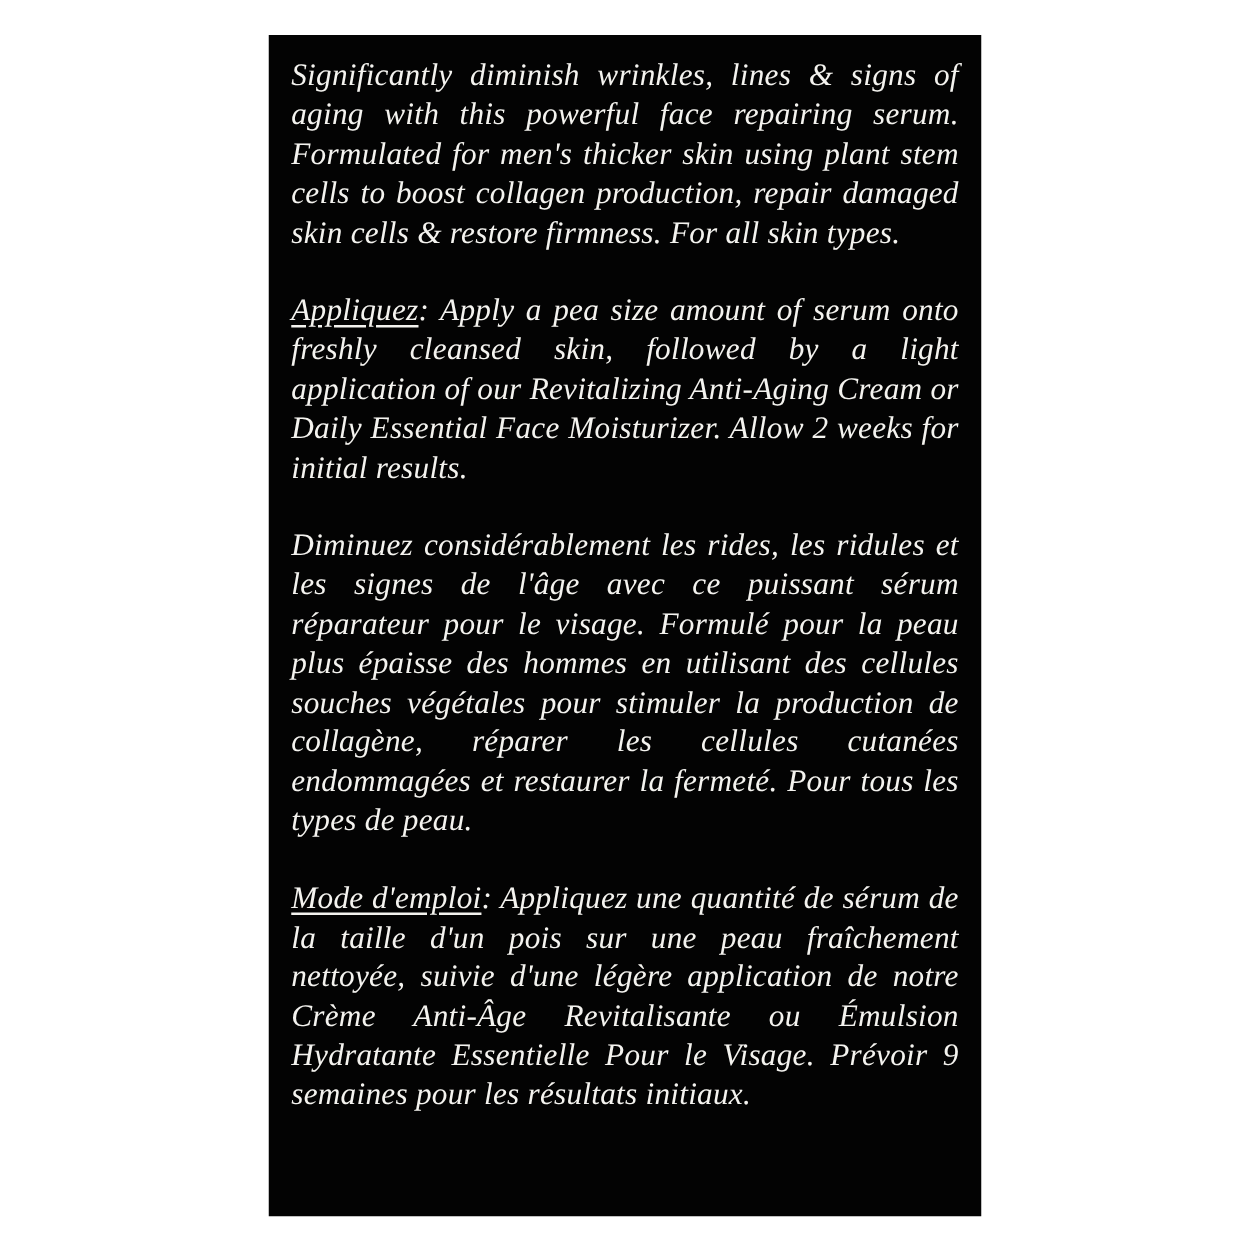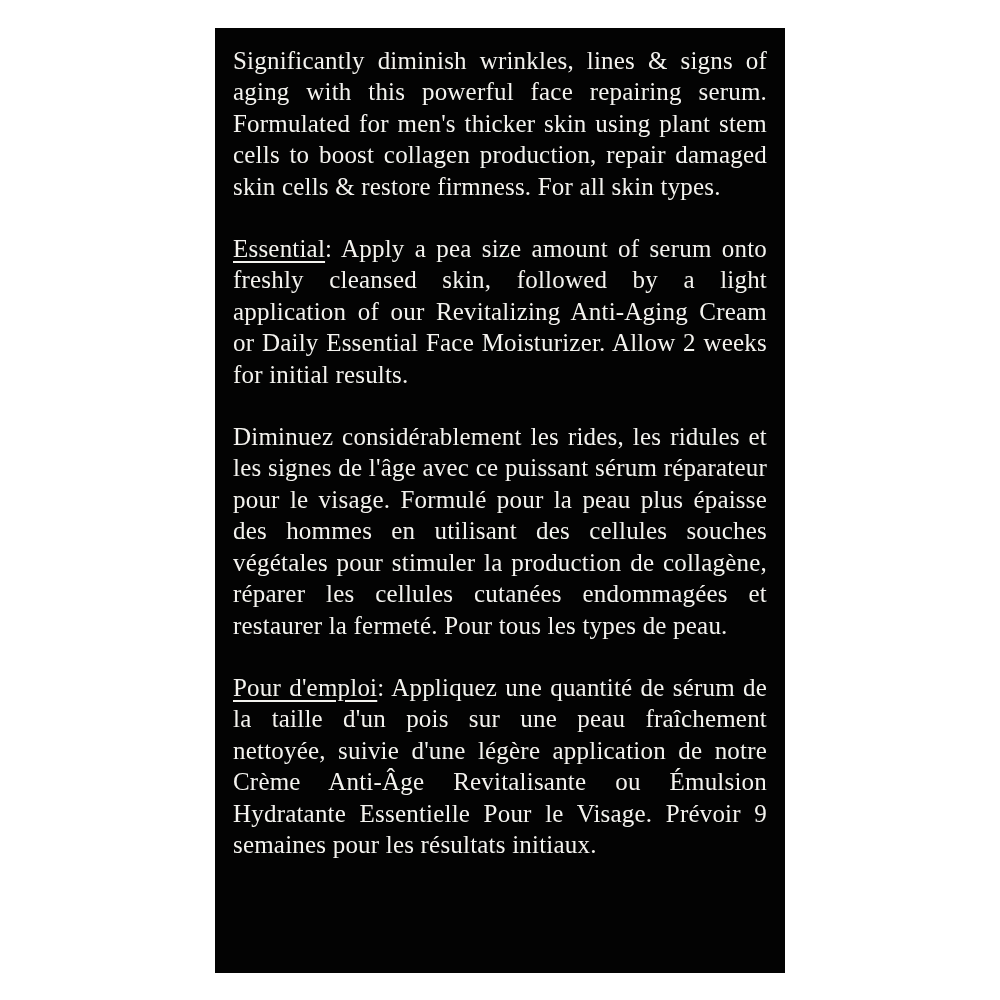--- a/index.html
+++ b/index.html
@@ -2,7 +2,7 @@
 <html style="--page-bg: #ffffff; --panel-bg: #030303; --text-color: #f4f3ef;"><head>
 <meta charset="utf-8">
 <style>
-  * { margin: 0; padding: 0; box-sizing: border-box; }
+  * { margin: 0; padding: 0; box-sizing: border-box; font-style: italic; }
   html, body { width: 1000px; height: 1000px; }
   body {
     background: var(--page-bg, #ffffff);

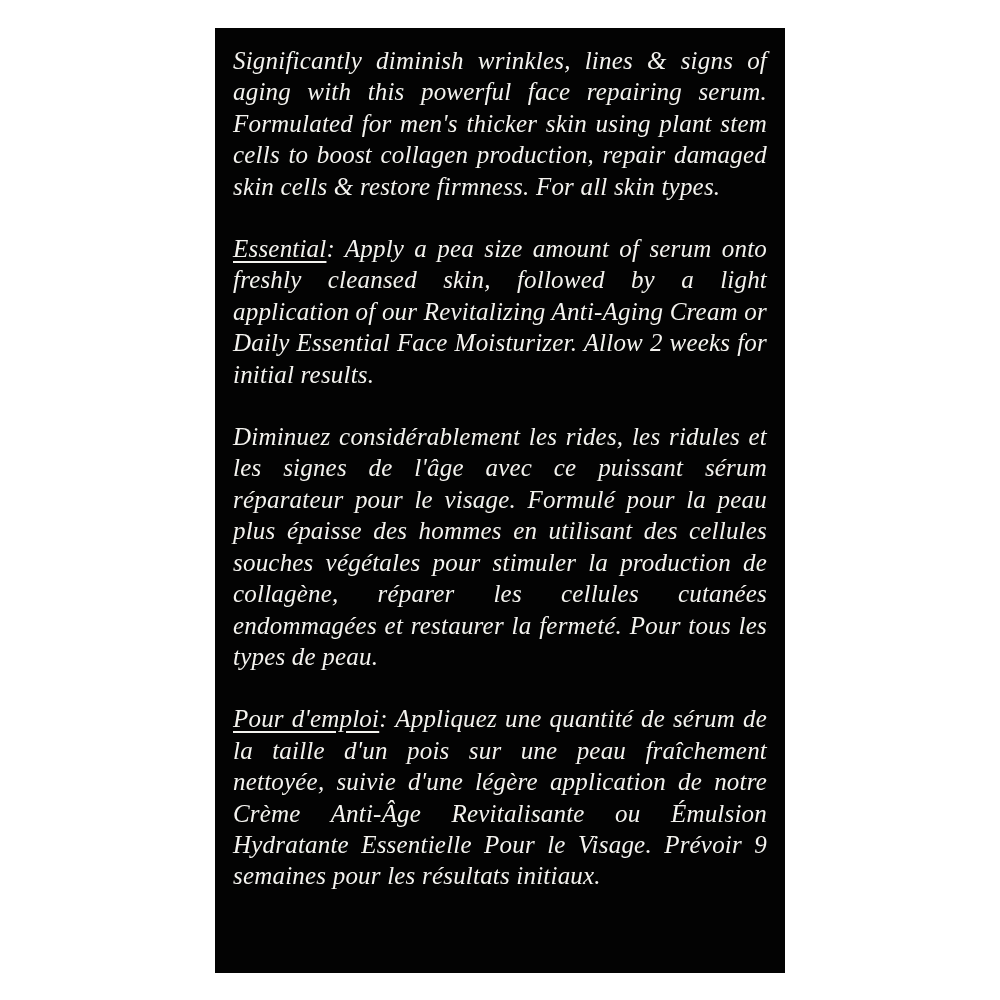--- a/index.html
+++ b/index.html
@@ -48,7 +48,7 @@
 
     <p>Significantly diminish wrinkles, lines &amp; signs of aging with this powerful face repairing serum. Formulated for men's thicker skin using plant stem cells to boost collagen production, repair damaged skin cells &amp; restore firmness. For all skin types.</p>
 
-    <p><span class="heading-underline">Essential</span><span>: Apply a pea size amount of serum onto freshly cleansed skin, followed by a light application of our Revitalizing Anti-Aging Cream or Daily Essential Face Moisturizer. Allow 2 weeks for initial results.</span></p>
+    <p><span class="heading-underline">Appliquez</span><span>: Apply a pea size amount of serum onto freshly cleansed skin, followed by a light application of our Revitalizing Anti-Aging Cream or Daily Essential Face Moisturizer. Allow 2 weeks for initial results.</span></p>
 
     <p>Diminuez considérablement les rides, les ridules et les signes de l'âge avec ce puissant sérum réparateur pour le visage. Formulé pour la peau plus épaisse des hommes en utilisant des cellules souches végétales pour stimuler la production de collagène, réparer les cellules cutanées endommagées et restaurer la fermeté. Pour tous les types de peau.</p>
 

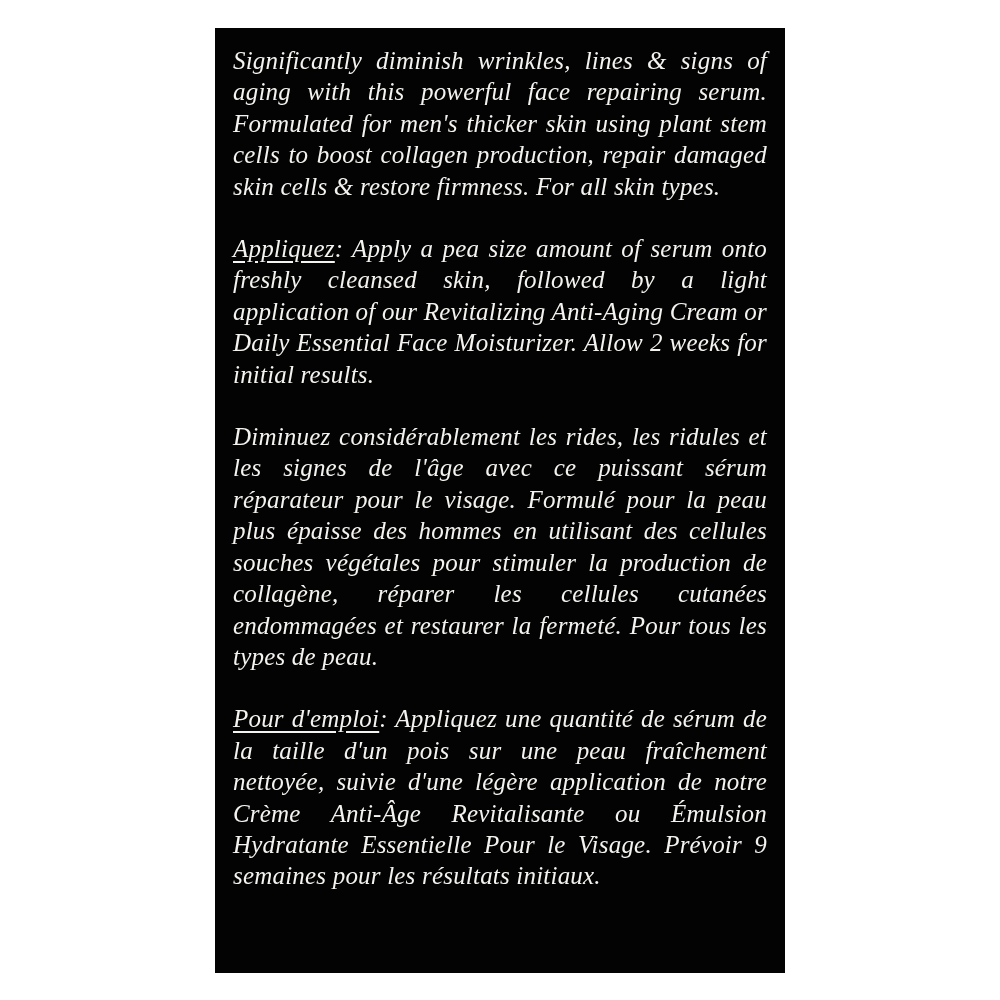--- a/index.html
+++ b/index.html
@@ -52,7 +52,7 @@
 
     <p>Diminuez considérablement les rides, les ridules et les signes de l'âge avec ce puissant sérum réparateur pour le visage. Formulé pour la peau plus épaisse des hommes en utilisant des cellules souches végétales pour stimuler la production de collagène, réparer les cellules cutanées endommagées et restaurer la fermeté. Pour tous les types de peau.</p>
 
-    <p><span class="heading-underline">Pour d'emploi</span><span>: Appliquez une quantité de sérum de la taille d'un pois sur une peau fraîchement nettoyée, suivie d'une légère application de notre Crème Anti-Âge Revitalisante ou Émulsion Hydratante Essentielle Pour le Visage. Prévoir 9 semaines pour les résultats initiaux.</span></p>
+    <p><span class="heading-underline">Mode d'emploi</span><span>: Appliquez une quantité de sérum de la taille d'un pois sur une peau fraîchement nettoyée, suivie d'une légère application de notre Crème Anti-Âge Revitalisante ou Émulsion Hydratante Essentielle Pour le Visage. Prévoir 9 semaines pour les résultats initiaux.</span></p>
 
   </div>
 </div>

